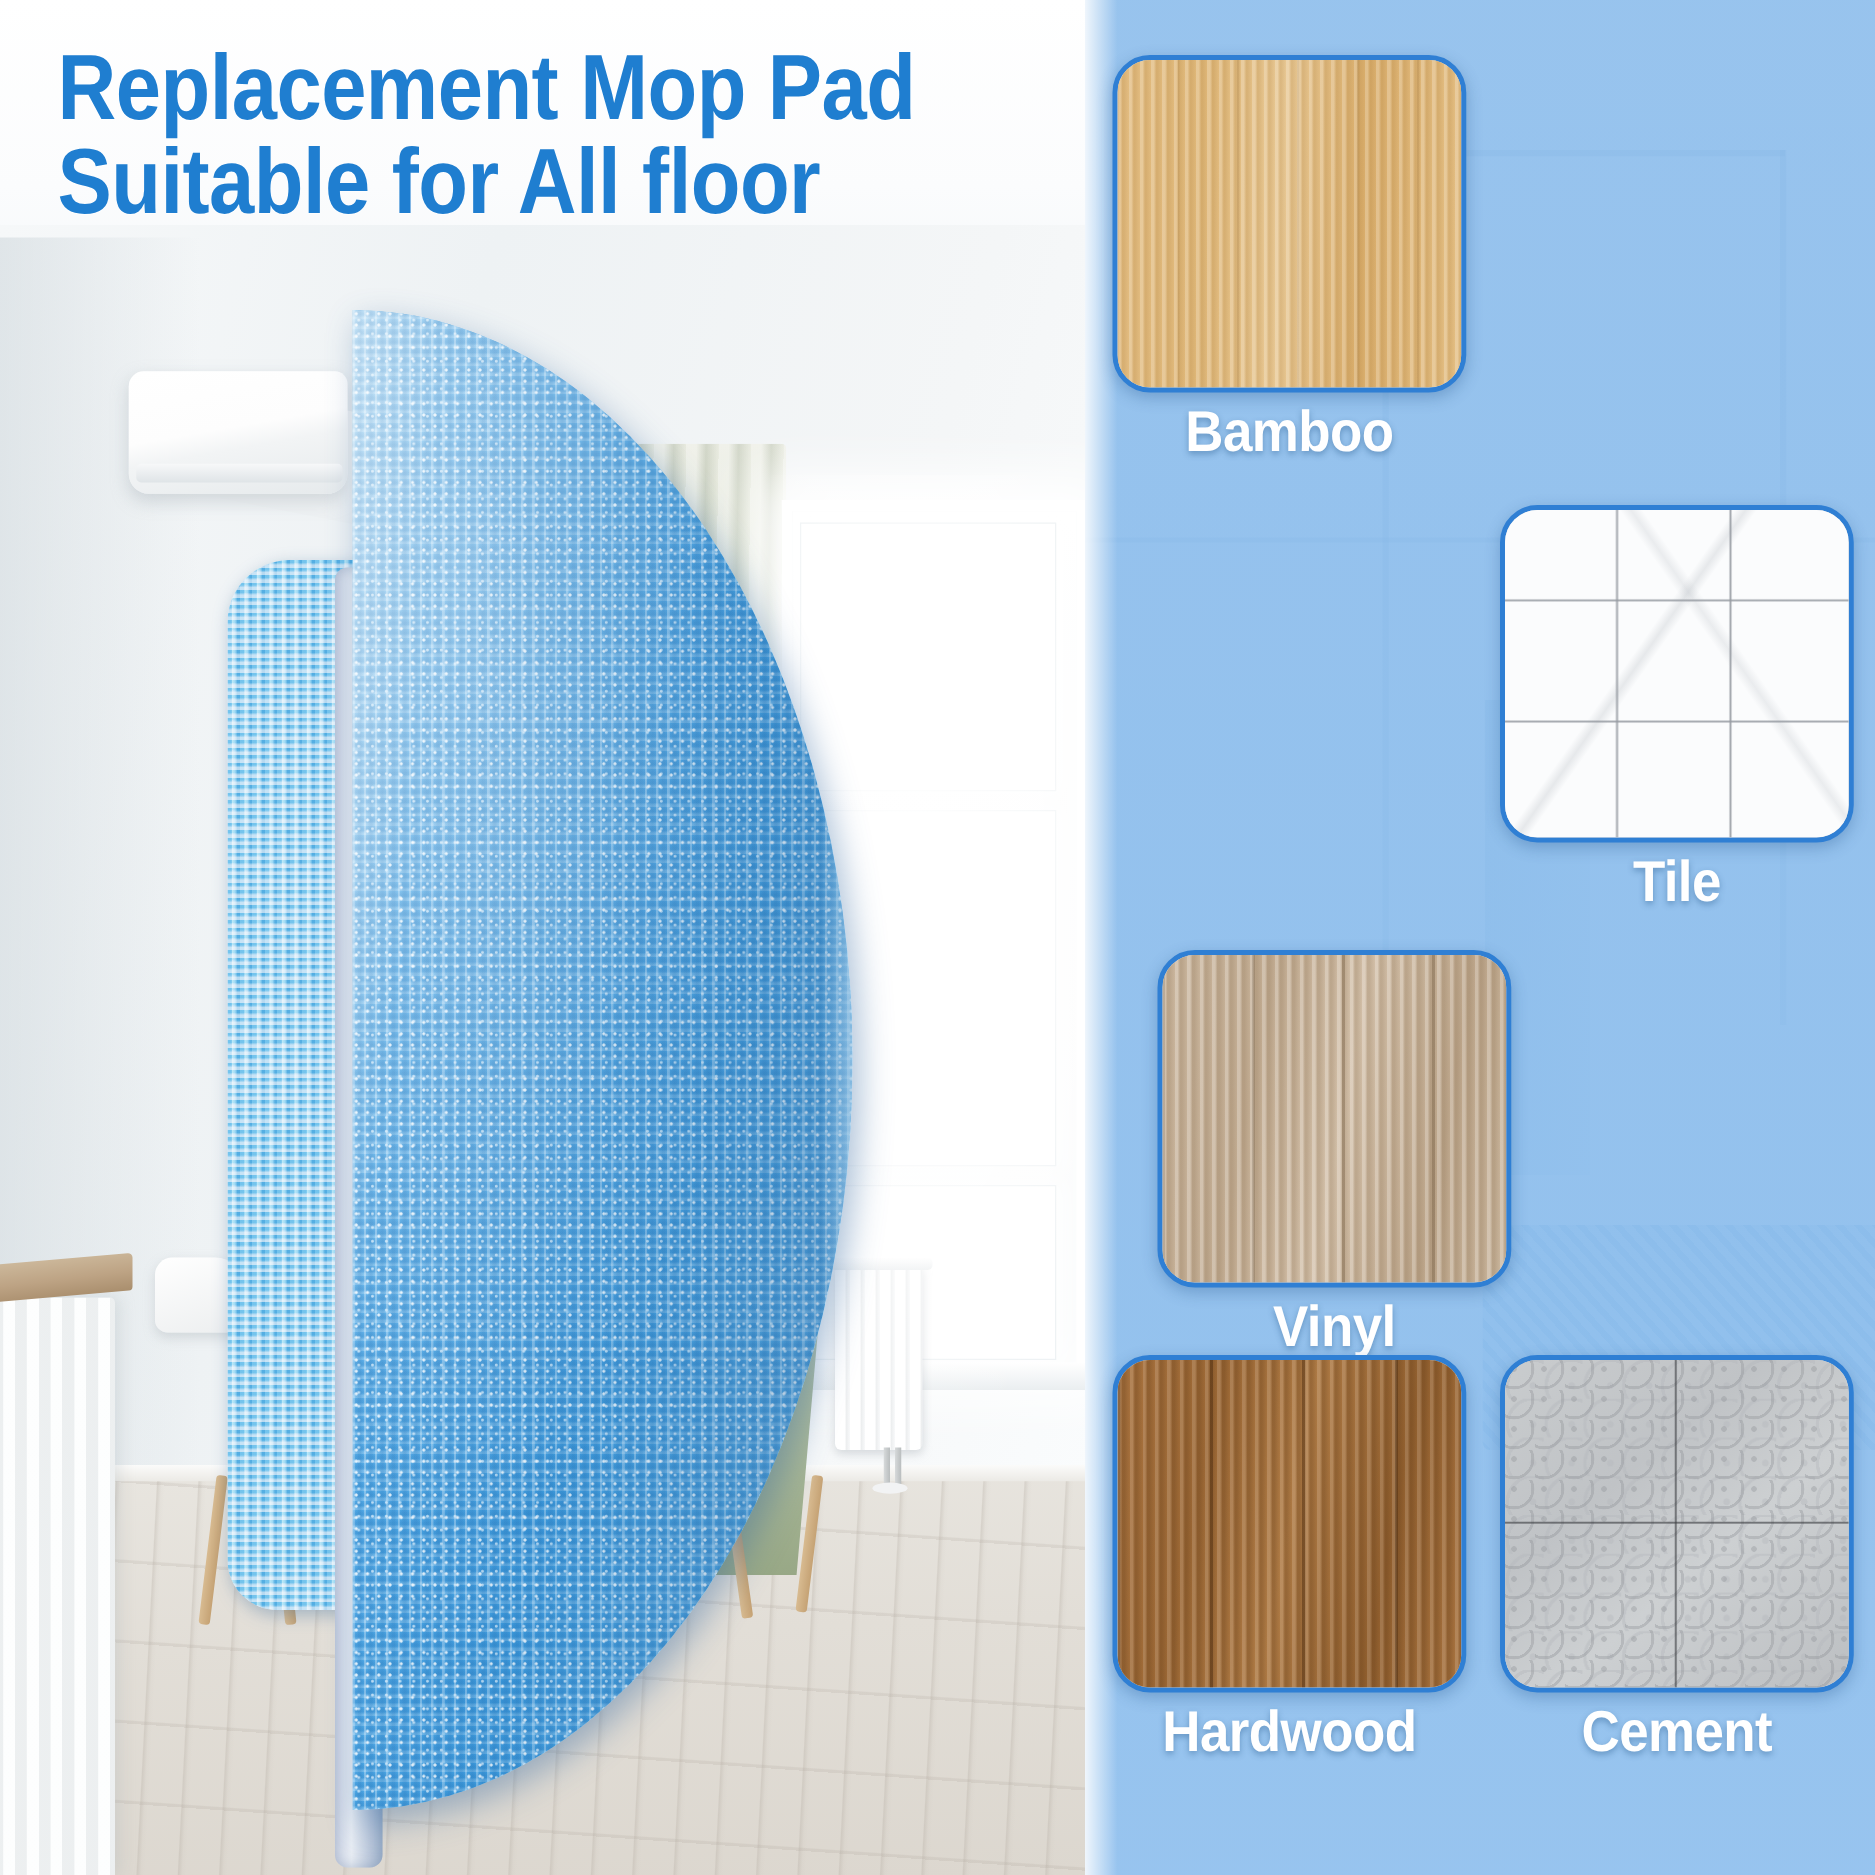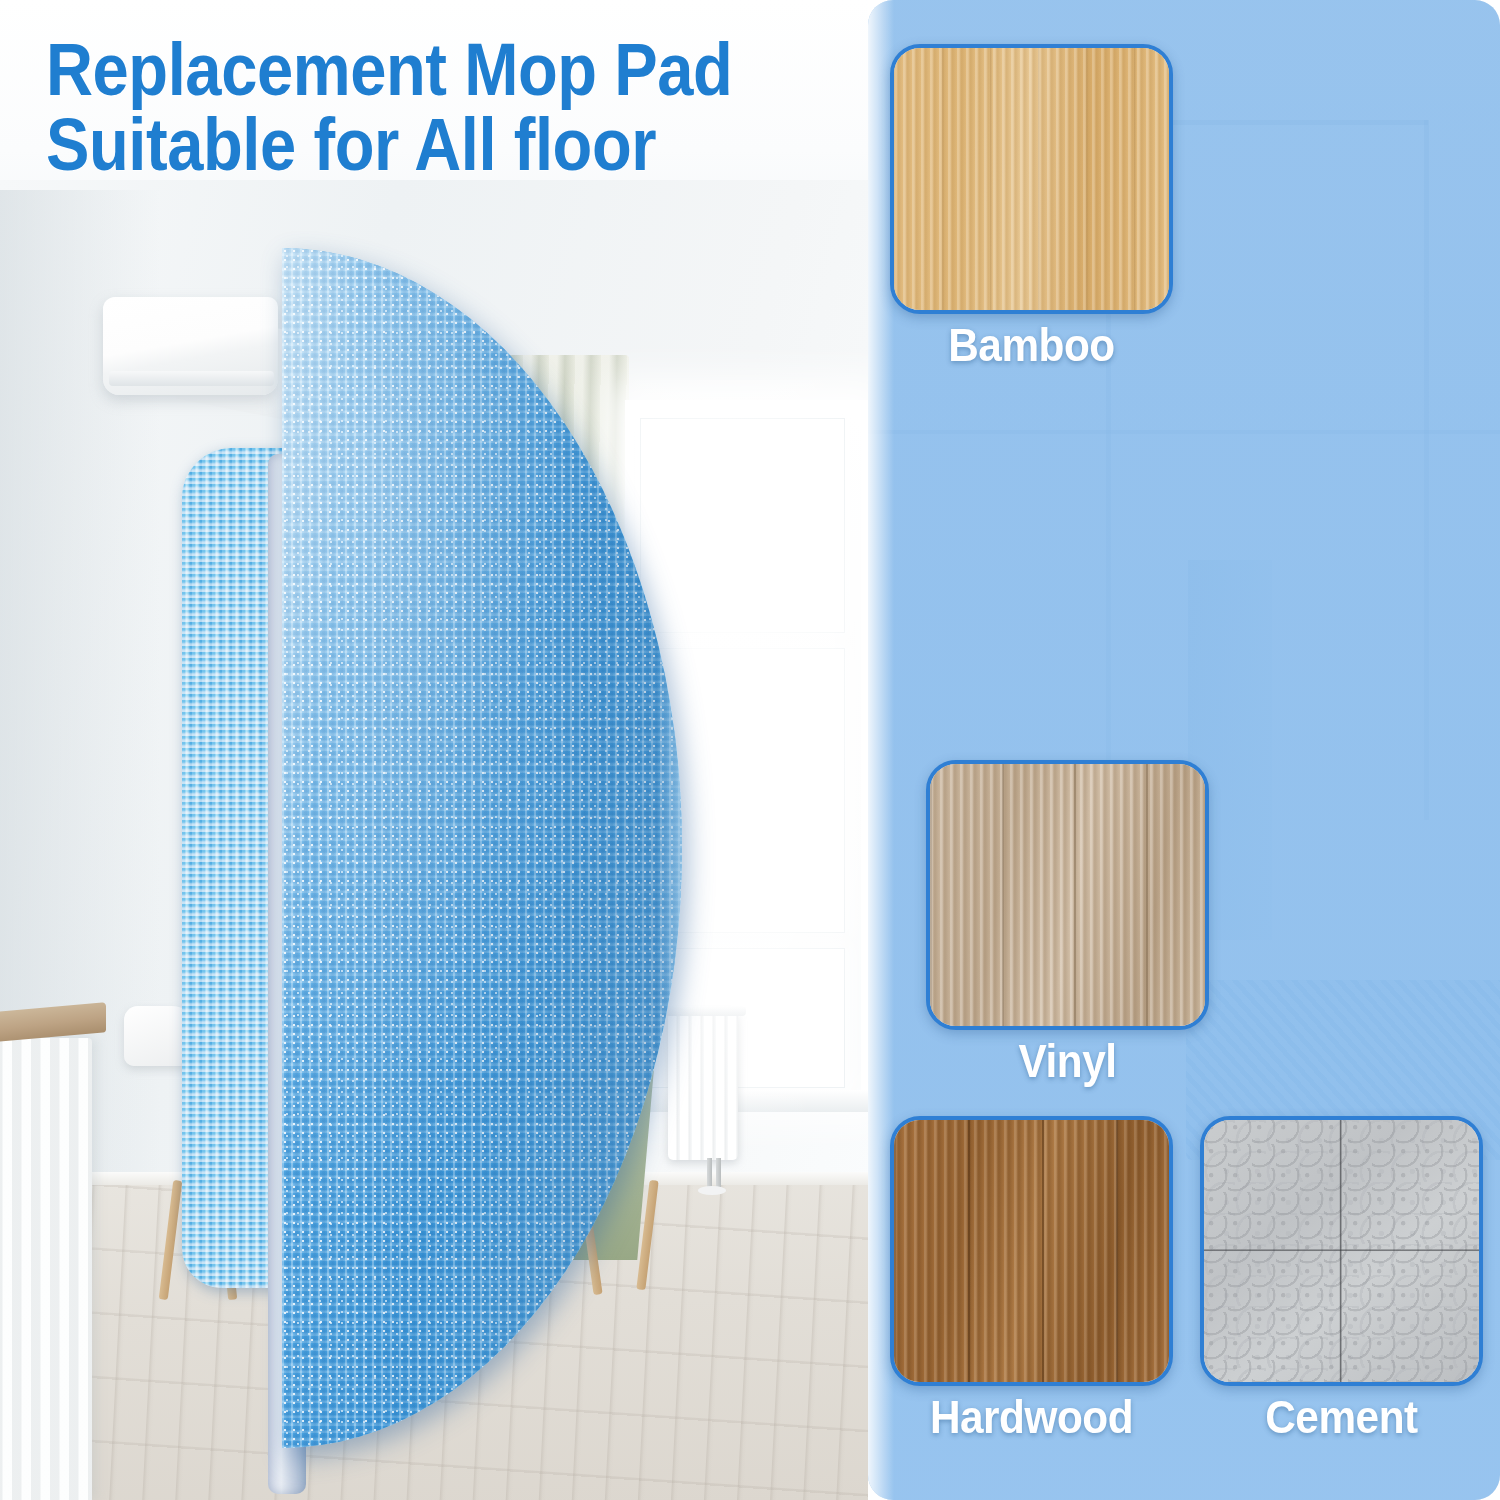--- a/index.html
+++ b/index.html
@@ -263,7 +263,6 @@
     position:absolute; left:868px; top:0; width:632px; height:1500px;
     overflow:hidden;
     background:linear-gradient(180deg,#f4f8fb,#eef4f8);
-    border-radius:25px;
   }
   .panel-bgphoto{
     position:absolute; inset:0;

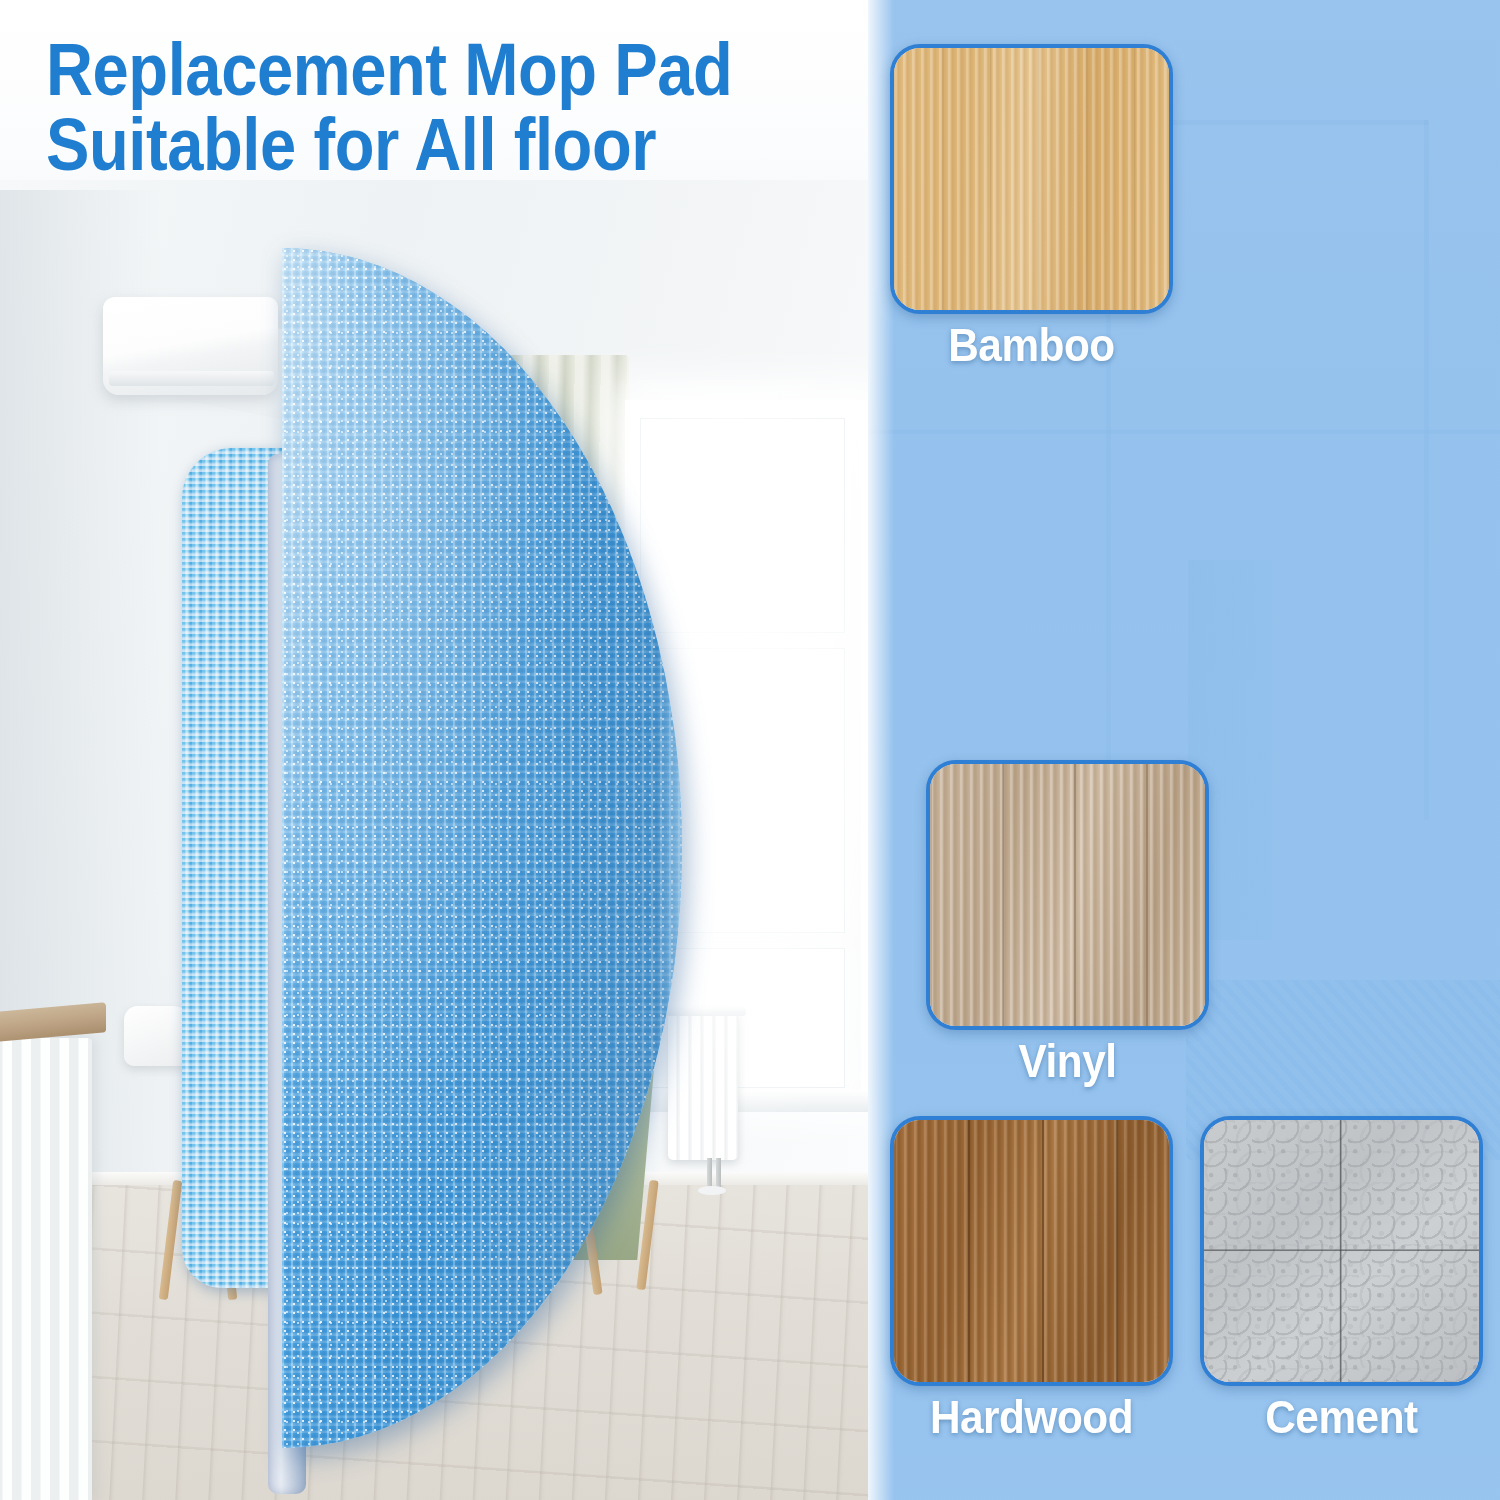--- a/index.html
+++ b/index.html
@@ -499,6 +499,12 @@
 
 
 
+      <div class="cell col-b row-2">
+        <div class="swatch">
+            <div class="tex tex-tile"></div>
+          </div>
+        <div class="cap">Tile</div>
+      </div>
 
       <div class="cell col-a row-3">
         <div class="swatch">

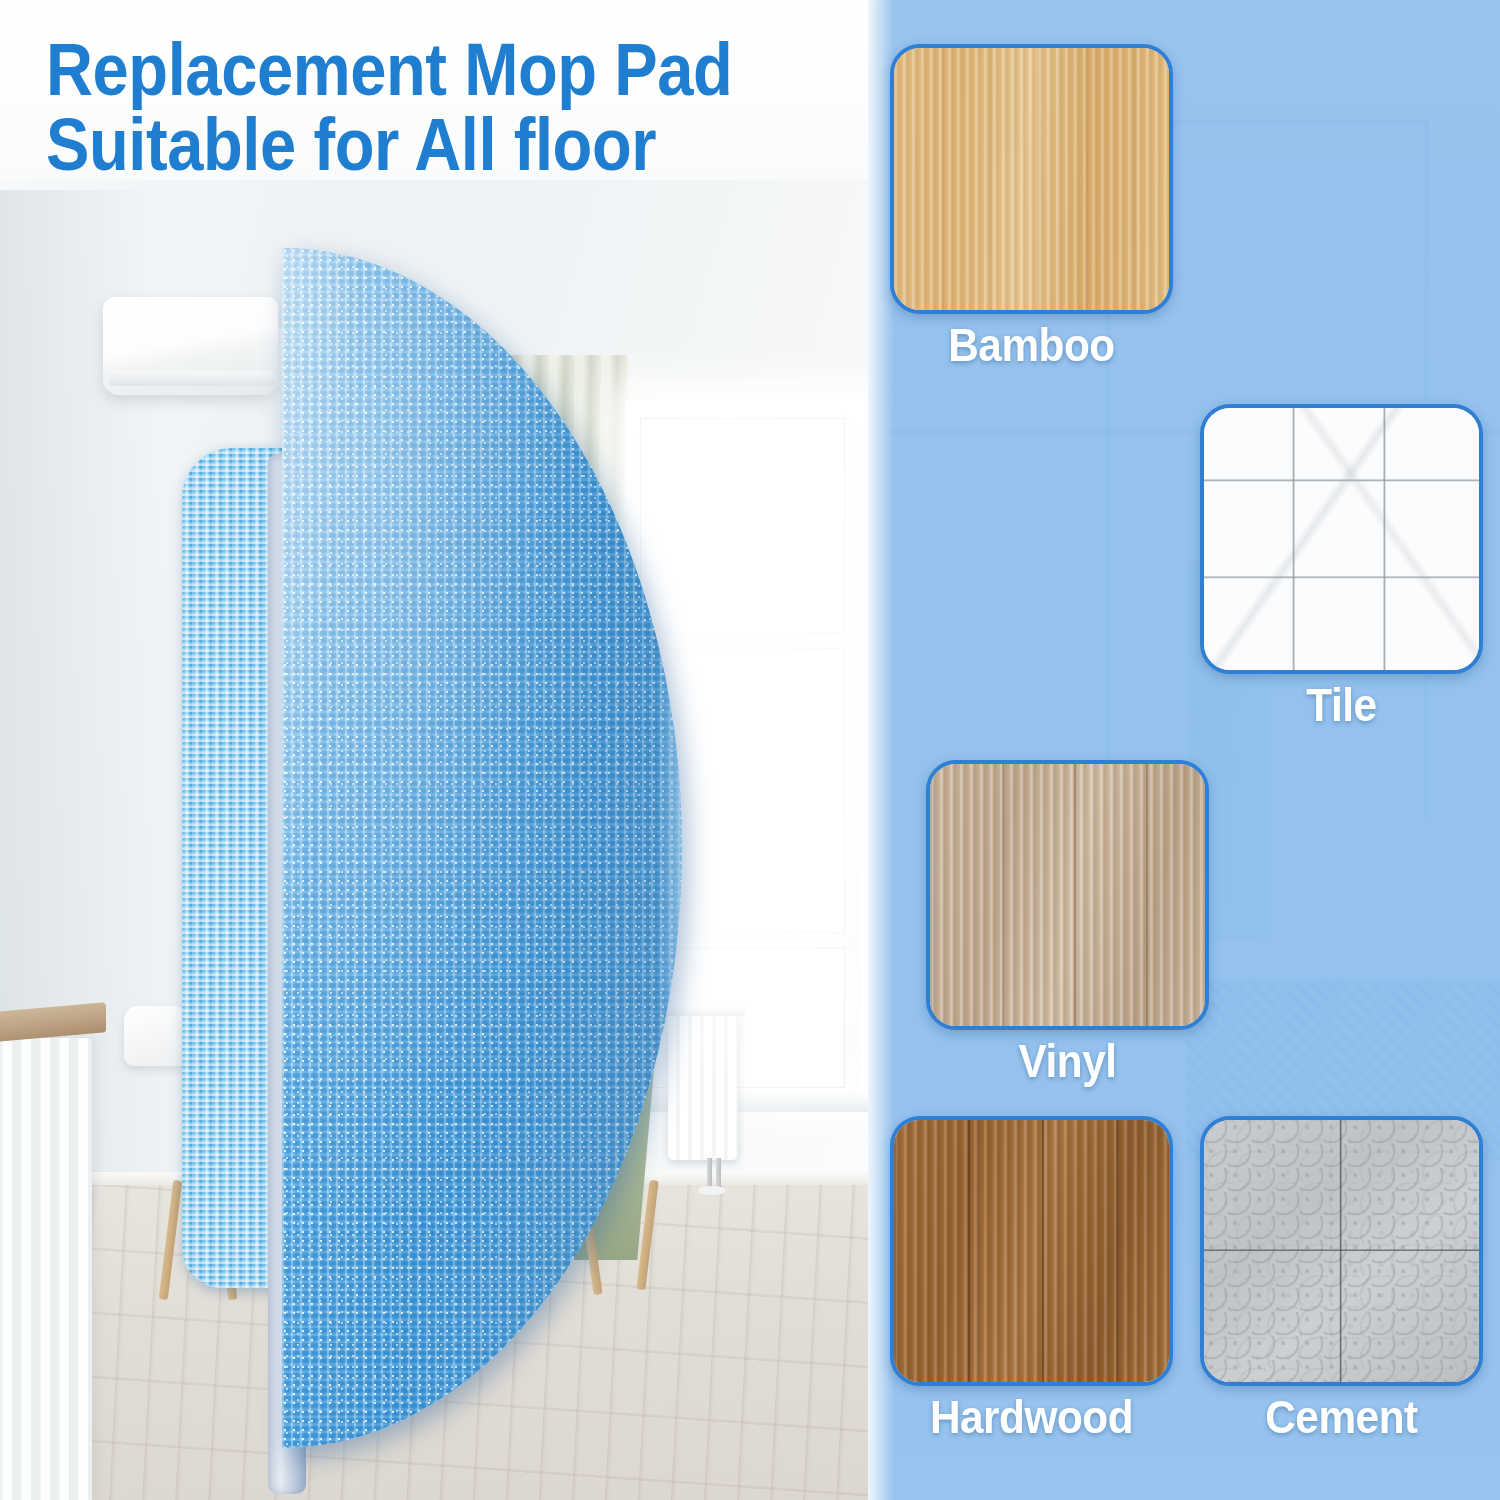--- a/index.html
+++ b/index.html
@@ -306,7 +306,7 @@
   .row-1{ top:44px; }
   .row-2{ top:404px; }
   .row-3{ top:760px;margin-left:36px; }
-  .row-4{ top:1116px; }
+  .row-4{ top:1084px; }
 
   .swatch{
     width:283px; height:270px;

